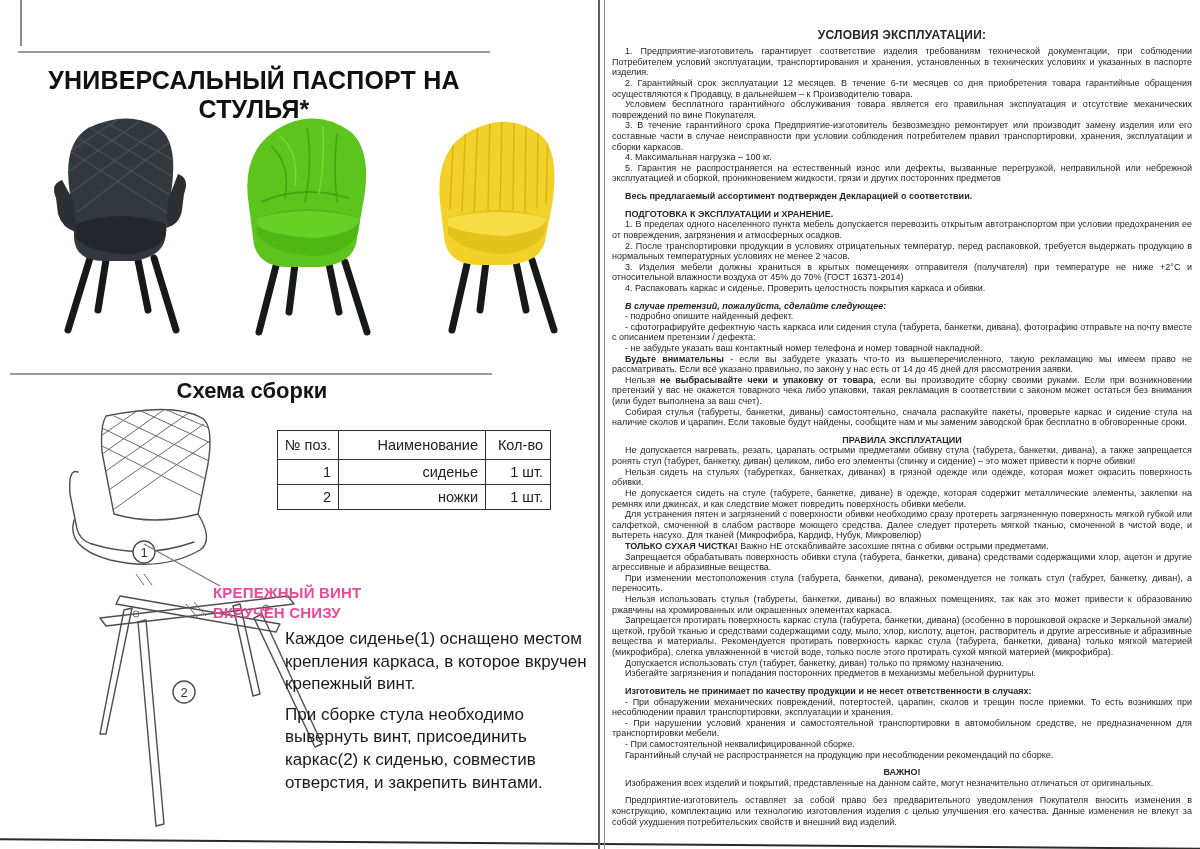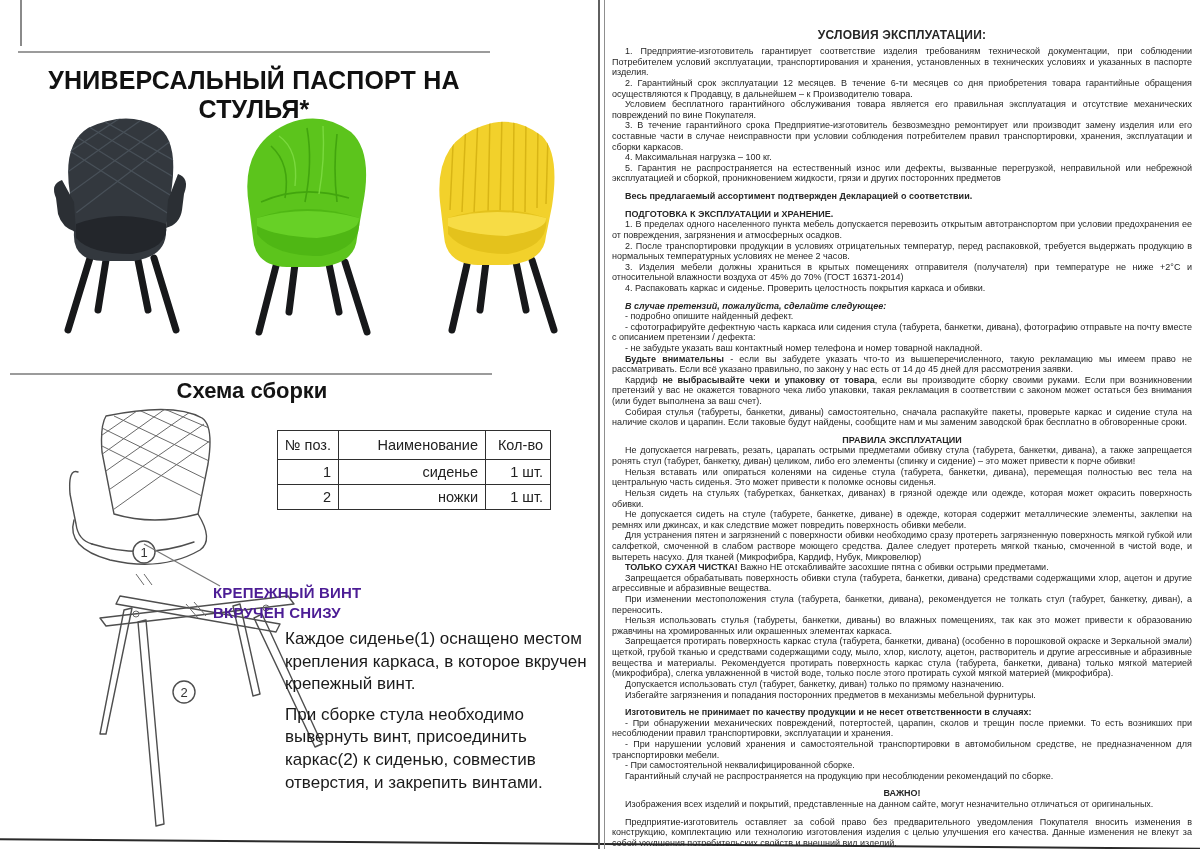--- a/index.html
+++ b/index.html
@@ -236,7 +236,7 @@
     <p class="blk p"><span>- сфотографируйте дефектную часть каркаса или сидения стула (табурета, банкетки, дивана), фотографию отправьте на почту вместе с описанием претензии / дефекта:</span></p>
     <p class="blk p"><span>- не забудьте указать ваш контактный номер телефона и номер товарной накладной.</span></p>
     <p class="blk p"><span class="b">Будьте внимательны</span><span> - если вы забудете указать что-то из вышеперечисленного, такую рекламацию мы имеем право не рассматривать. Если всё указано правильно, по закону у нас есть от 14 до 45 дней для рассмотрения заявки.</span></p>
-    <p class="blk p"><span>Кардиф </span><span class="b">не выбрасывайте чеки и упаковку от товара</span><span>, если вы производите сборку своими руками. Если при возникновении претензий у вас не окажется товарного чека либо упаковки, такая рекламация в соответствии с законом может остаться без внимания (или будет выполнена за ваш счет).</span></p>
+    <p class="blk p"><span>Нельзя </span><span class="b">не выбрасывайте чеки и упаковку от товара</span><span>, если вы производите сборку своими руками. Если при возникновении претензий у вас не окажется товарного чека либо упаковки, такая рекламация в соответствии с законом может остаться без внимания (или будет выполнена за ваш счет).</span></p>
     <p class="blk p"><span>Собирая стулья (табуреты, банкетки, диваны) самостоятельно, сначала распакуйте пакеты, проверьте каркас и сидение стула на наличие сколов и царапин. Если таковые будут найдены, сообщите нам и мы заменим заводской брак бесплатно в обговоренные сроки.</span></p>
     <div class="gap"></div>
     <p class="blk hc"><span>ПРАВИЛА ЭКСПЛУАТАЦИИ</span></p>

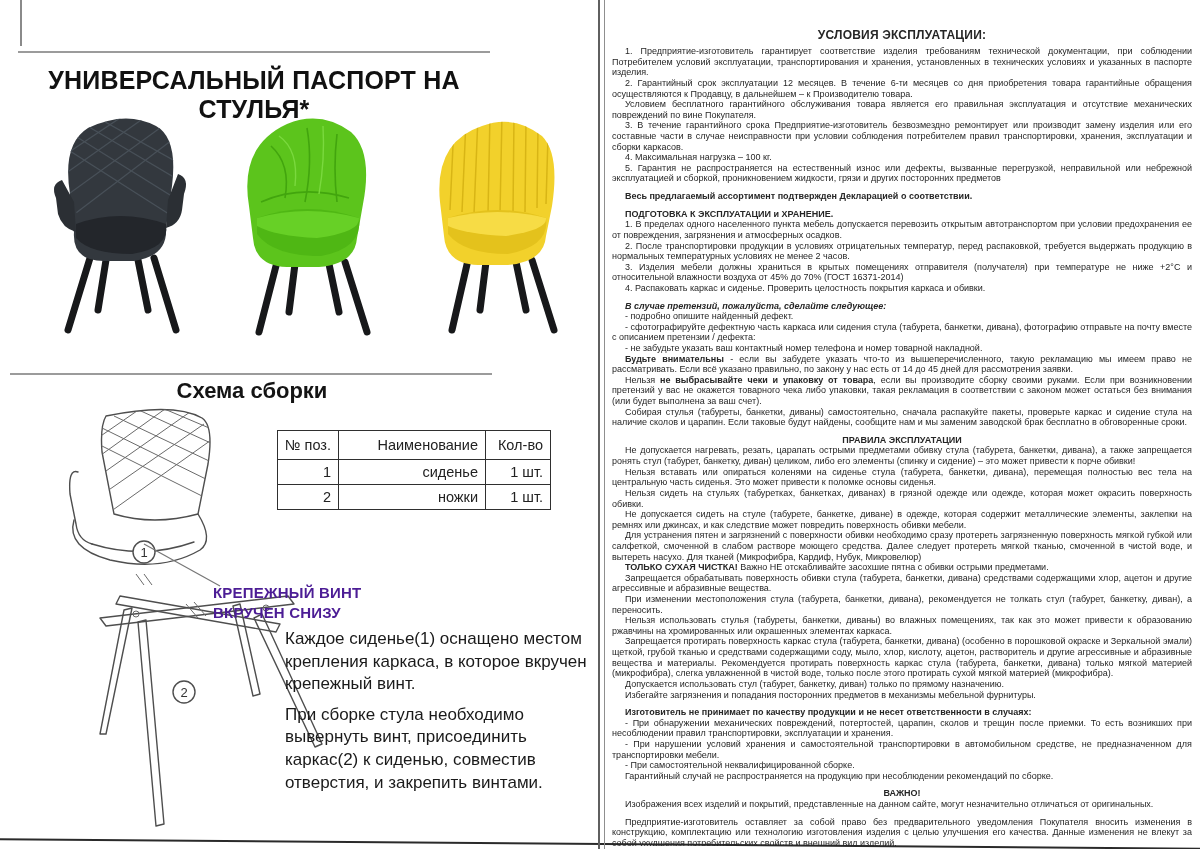--- a/index.html
+++ b/index.html
@@ -241,7 +241,6 @@
     <div class="gap"></div>
     <p class="blk hc"><span>ПРАВИЛА ЭКСПЛУАТАЦИИ</span></p>
     <p class="blk p"><span>Не допускается нагревать, резать, царапать острыми предметами обивку стула (табурета, банкетки, дивана), а также запрещается ронять стул (табурет, банкетку, диван) целиком, либо его элементы (спинку и сидение) – это может привести к порче обивки!</span></p>
-    <p class="blk p"><span>Нельзя вставать или опираться коленями на сиденье стула (табурета, банкетки, дивана), перемещая полностью вес тела на центральную часть сиденья. Это может привести к поломке основы сиденья.</span></p>
     <p class="blk p"><span>Нельзя сидеть на стульях (табуретках, банкетках, диванах) в грязной одежде или одежде, которая может окрасить поверхность обивки.</span></p>
     <p class="blk p"><span>Не допускается сидеть на стуле (табурете, банкетке, диване) в одежде, которая содержит металлические элементы, заклепки на ремнях или джинсах, и как следствие может повредить поверхность обивки мебели.</span></p>
     <p class="blk p"><span>Для устранения пятен и загрязнений с поверхности обивки необходимо сразу протереть загрязненную поверхность мягкой губкой или салфеткой, смоченной в слабом растворе моющего средства. Далее следует протереть мягкой тканью, смоченной в чистой воде, и вытереть насухо. Для тканей (Микрофибра, Кардиф, Нубук, Микровелюр)</span></p>

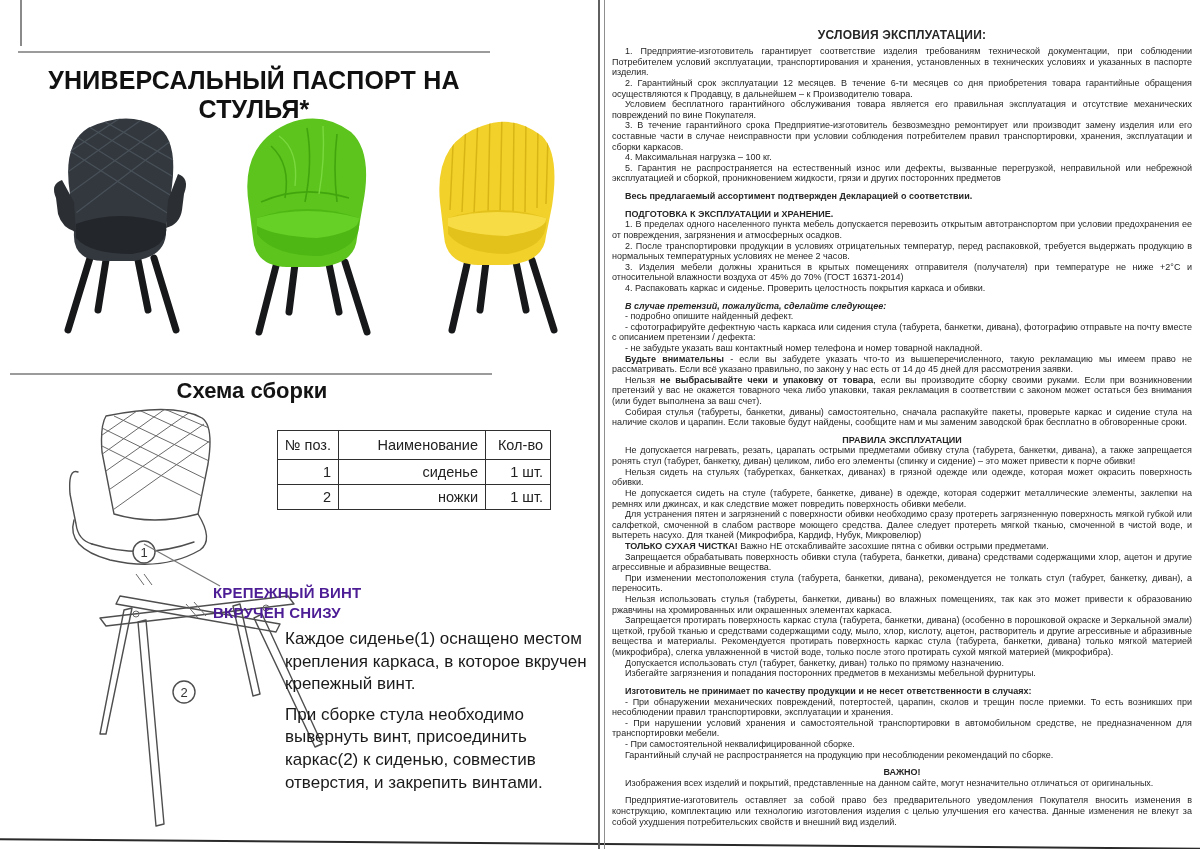--- a/index.html
+++ b/index.html
@@ -34,7 +34,7 @@
   .col-pos{width:46px;} .col-name{width:132px;} .col-qty{width:50px;}
   .callout{
     position:absolute;left:213px;top:583px;font-weight:bold;font-size:15px;
-    line-height:1.3;color:#4c1d95;letter-spacing:.2px;
+    line-height:1.3;color:#ec4899;letter-spacing:.2px;
   }
   .instructions{
     position:absolute;left:277px;top:620px;width:324px;font-size:17px;

